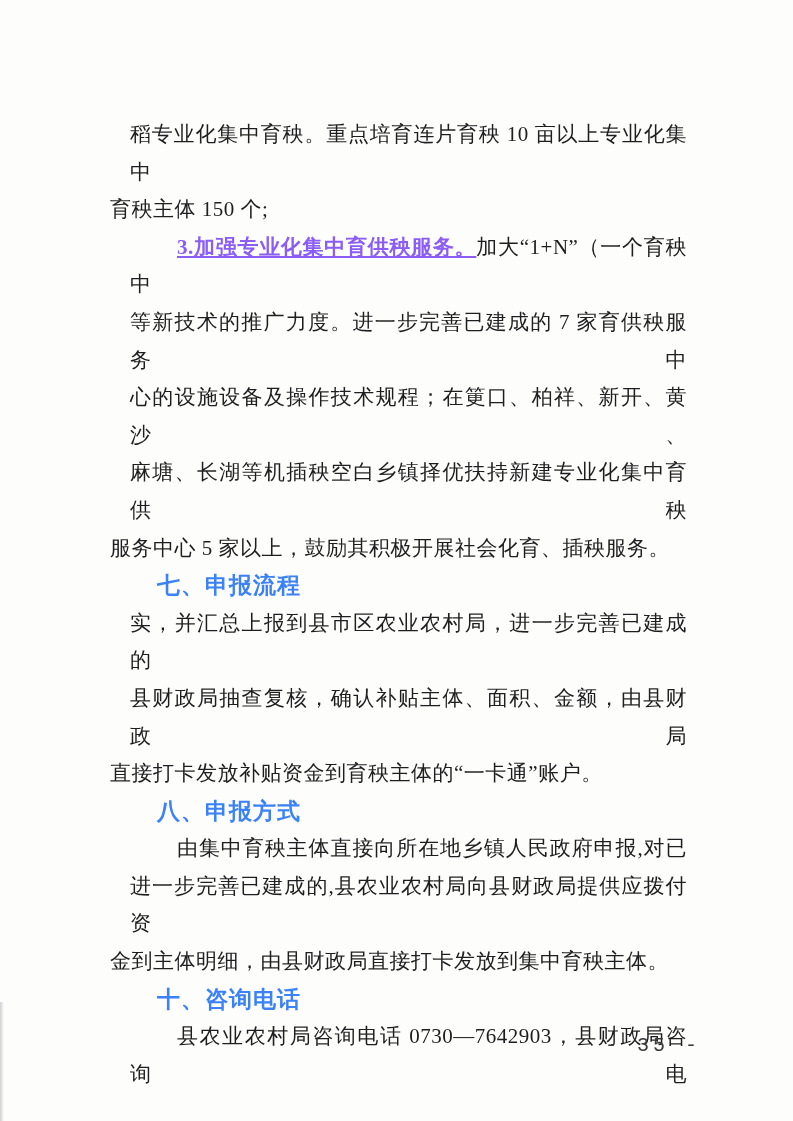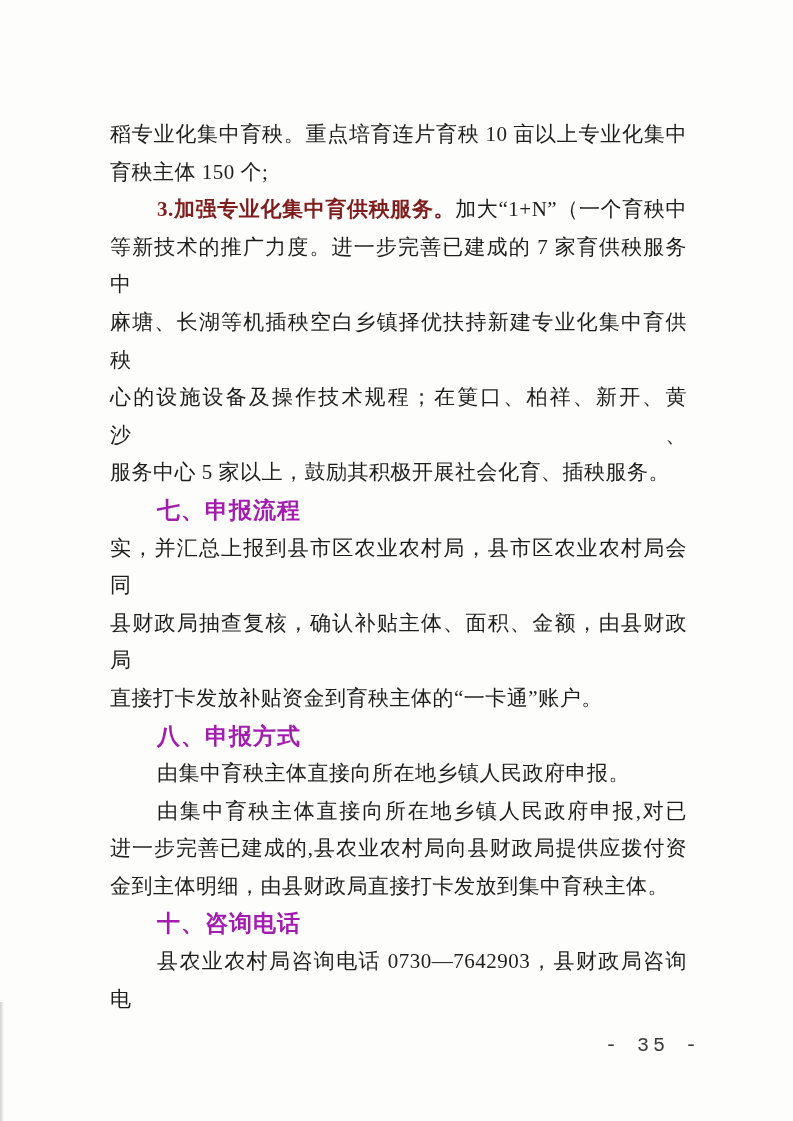--- a/index.html
+++ b/index.html
@@ -30,6 +30,7 @@
     text-align: justify;
     text-align-last: justify;
     text-justify: inter-ideograph;
+    margin-left: 20px;
   }
   
   .end {

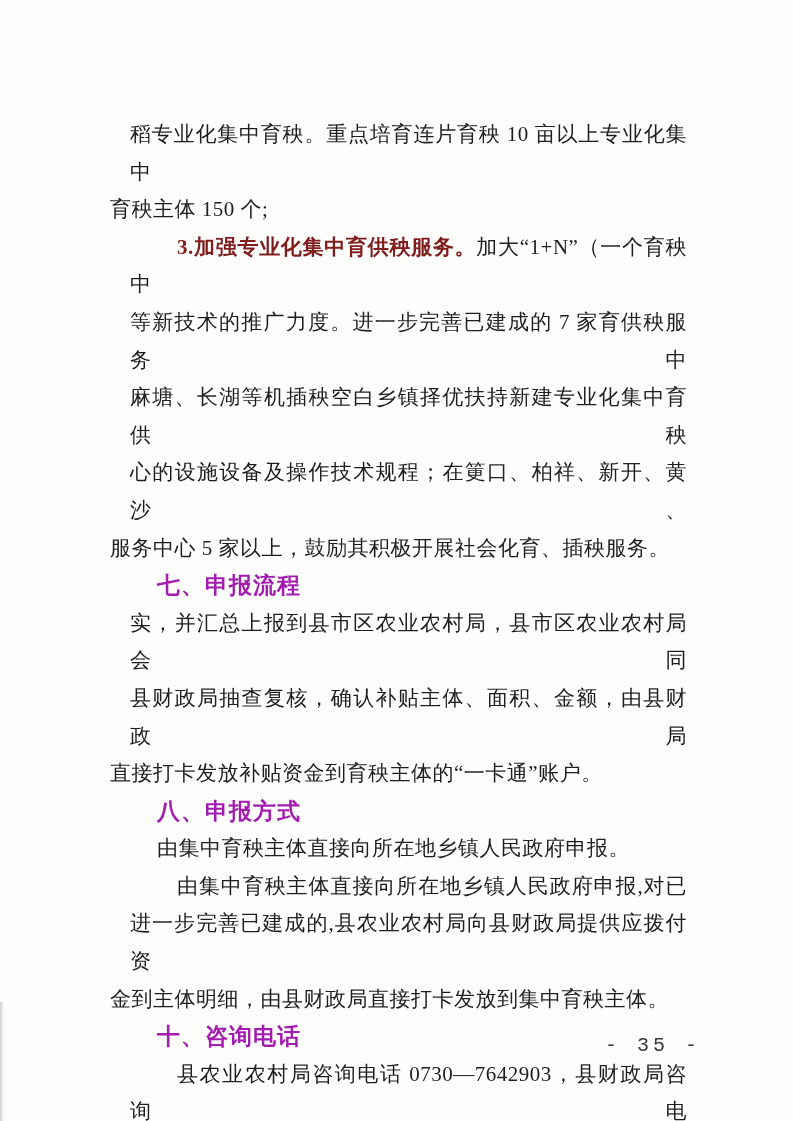--- a/index.html
+++ b/index.html
@@ -53,7 +53,8 @@
   }
   .bold-lead {
     font-weight: 700;
-    color: #7f1d1d;
+    color: #8b5cf6;
+    text-decoration: underline;
   }
   .page-number {
     position: absolute;

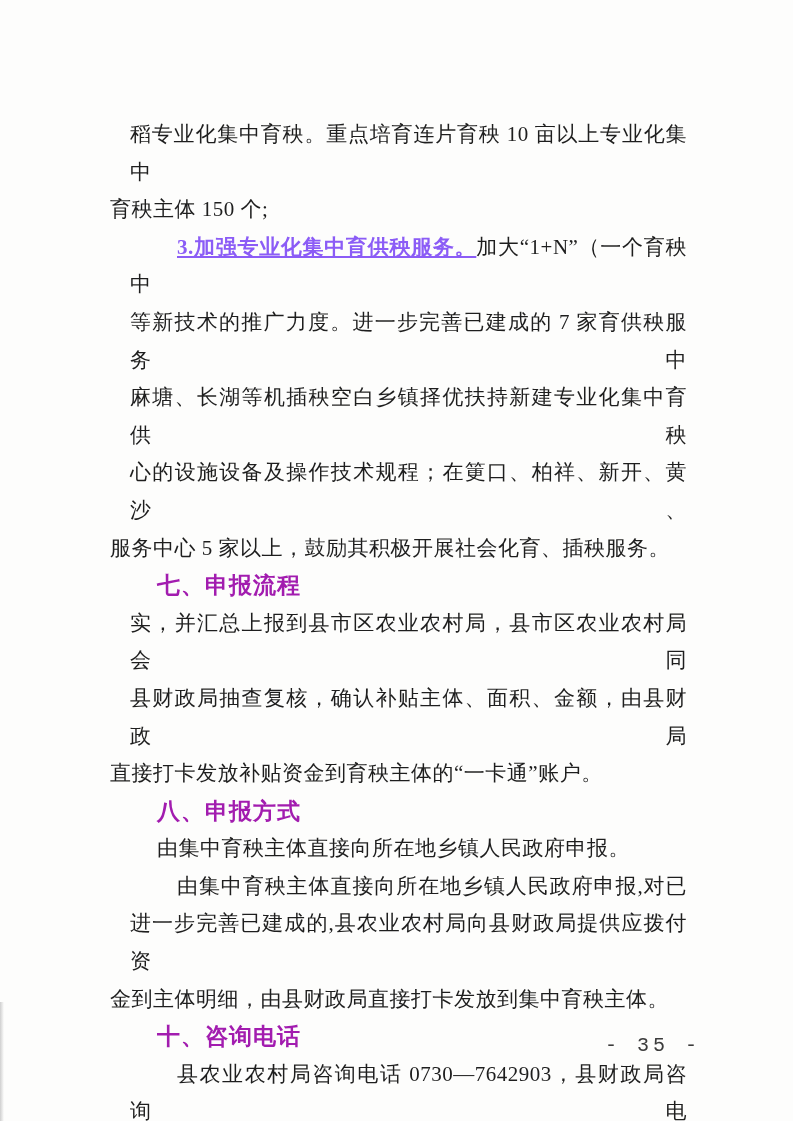--- a/index.html
+++ b/index.html
@@ -86,8 +86,8 @@
 
     <div class="jl ind"><span class="bold-lead">3.加强专业化集中育供秧服务。</span><span>加大“1+N”（一个育秧中</span></div>
     <div class="jl">等新技术的推广力度。进一步完善已建成的 7 家育供秧服务中</div>
+    <div class="jl">心的设施设备及操作技术规程；在筻口、柏祥、新开、黄沙、</div>
     <div class="jl">麻塘、长湖等机插秧空白乡镇择优扶持新建专业化集中育供秧</div>
-    <div class="jl">心的设施设备及操作技术规程；在筻口、柏祥、新开、黄沙、</div>
     <div class="end">服务中心 5 家以上，鼓励其积极开展社会化育、插秧服务。</div>
 
     <div class="heading">七、申报流程</div>

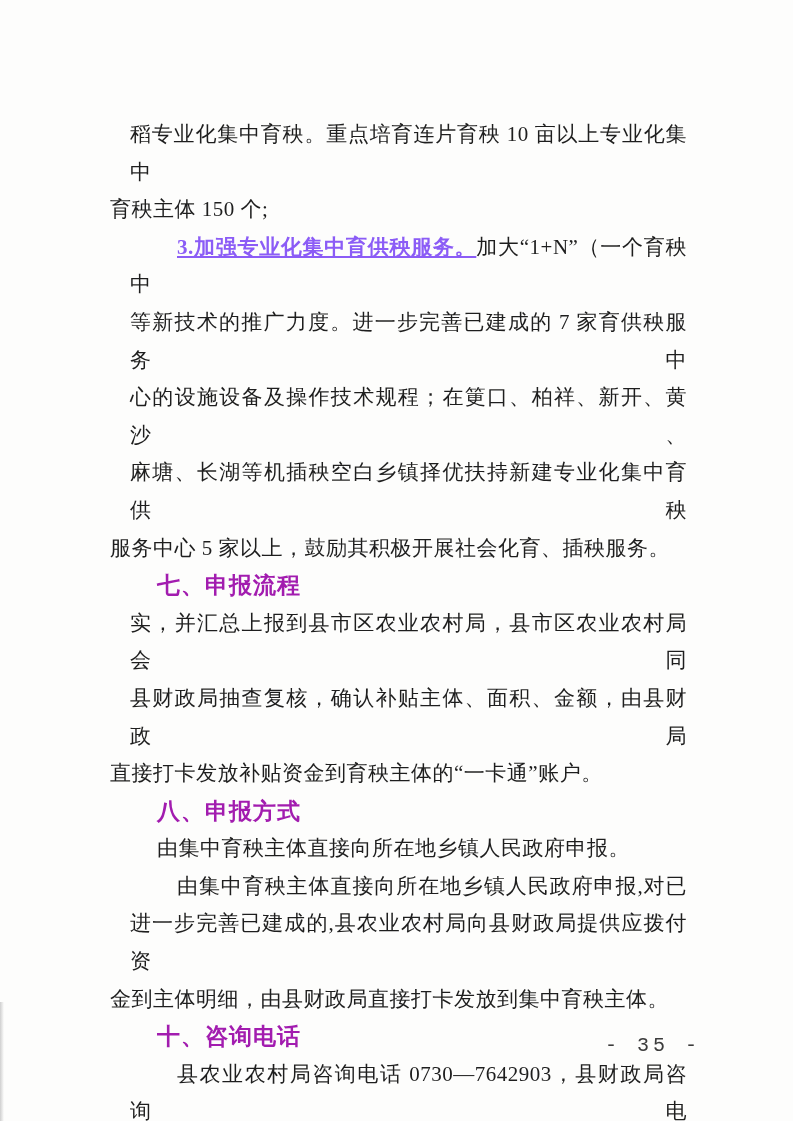--- a/index.html
+++ b/index.html
@@ -45,7 +45,7 @@
     font-family: "Liberation Sans", sans-serif;
     font-weight: 600;
     font-size: 23px;
-    color: #a21caf;
+    color: #3b82f6;
     text-indent: 47px;
     text-align: left;
     text-align-last: left;

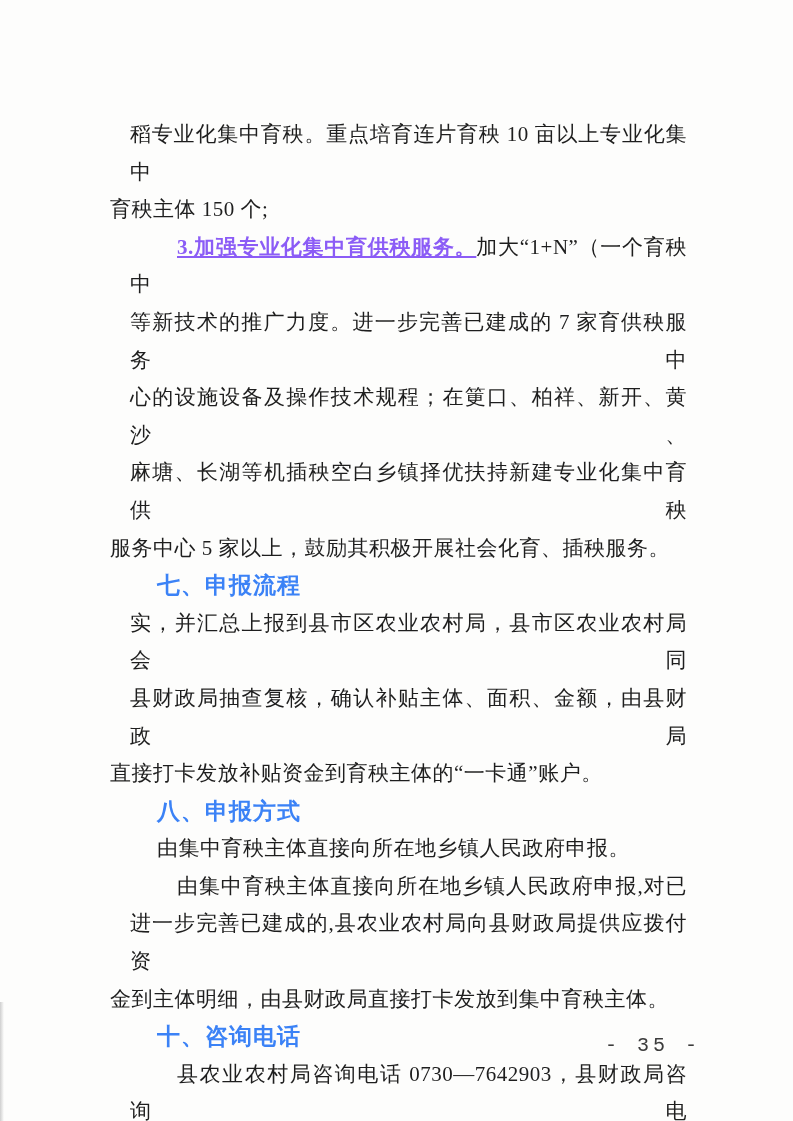--- a/index.html
+++ b/index.html
@@ -91,7 +91,7 @@
     <div class="end">服务中心 5 家以上，鼓励其积极开展社会化育、插秧服务。</div>
 
     <div class="heading">七、申报流程</div>
-    <div class="jl">实，并汇总上报到县市区农业农村局，县市区农业农村局会同</div>
+    <div class="jl">实，并汇总上报到县市区农业农村局，进一步完善已建成的</div>
     <div class="jl">县财政局抽查复核，确认补贴主体、面积、金额，由县财政局</div>
     <div class="end">直接打卡发放补贴资金到育秧主体的“一卡通”账户。</div>
 

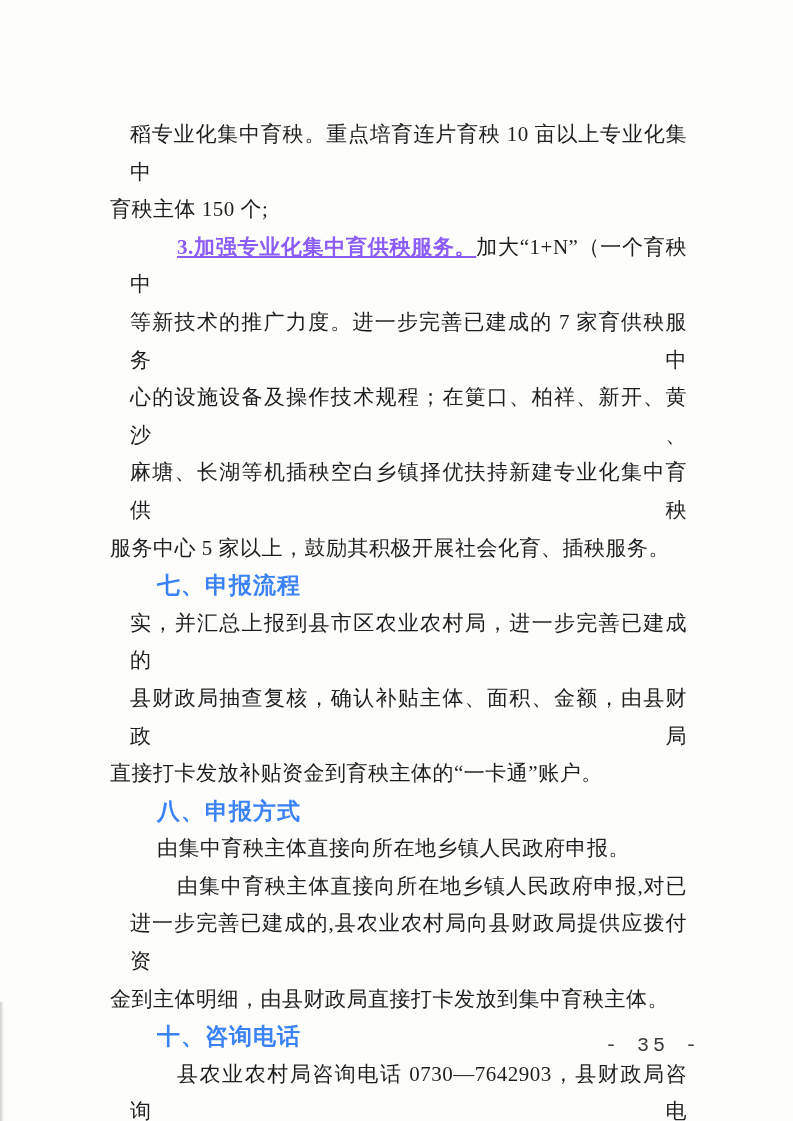--- a/index.html
+++ b/index.html
@@ -96,7 +96,6 @@
     <div class="end">直接打卡发放补贴资金到育秧主体的“一卡通”账户。</div>
 
     <div class="heading">八、申报方式</div>
-    <div class="end ind">由集中育秧主体直接向所在地乡镇人民政府申报。</div>
 
     <div class="jl ind">由集中育秧主体直接向所在地乡镇人民政府申报,对已</div>
     <div class="jl">进一步完善已建成的,县农业农村局向县财政局提供应拨付资</div>

